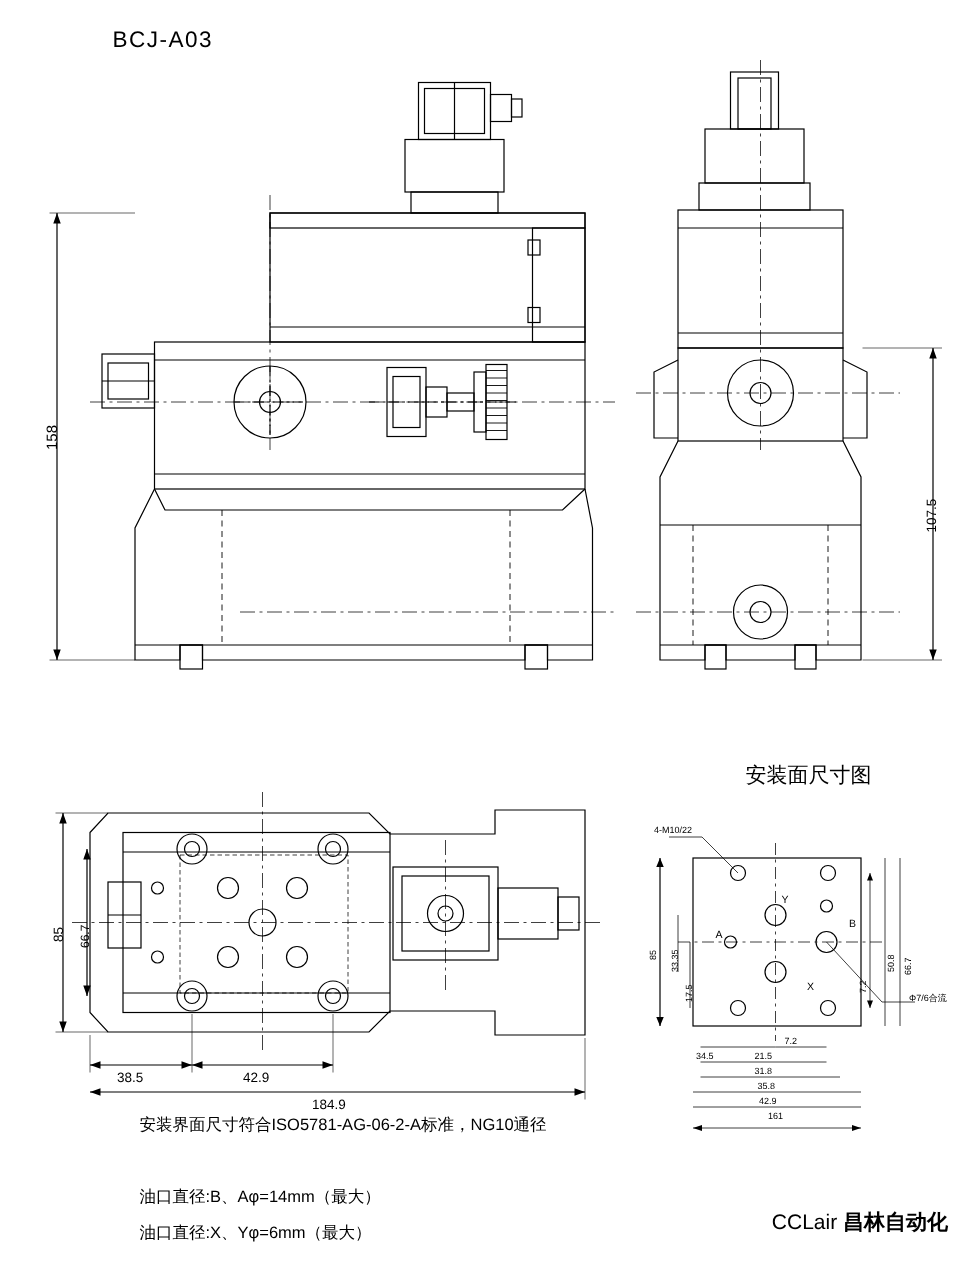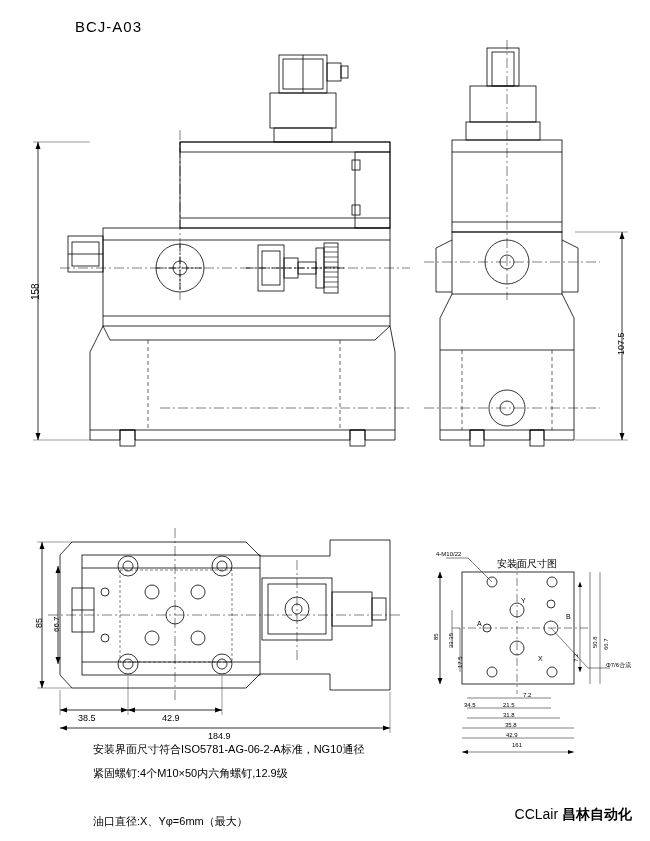--- a/index.html
+++ b/index.html
@@ -262,7 +262,7 @@
   <div class="lbl" style="left:162px;top:713px;font-size:9px;">42.9</div>
   <div class="lbl" style="left:208px;top:731px;font-size:9px;">184.9</div>
 
-  <div class="lbl" style="left:497px;top:557px;font-size:10px;">安装面尺寸图</div>
+  <div class="lbl" style="left:497px;top:508px;font-size:14px;">安装面尺寸图</div>
   <div class="lbl tiny" style="left:436px;top:551px;">4-M10/22</div>
   <div class="lbl tiny" style="left:606px;top:661px;">Φ7/6合流</div>
 

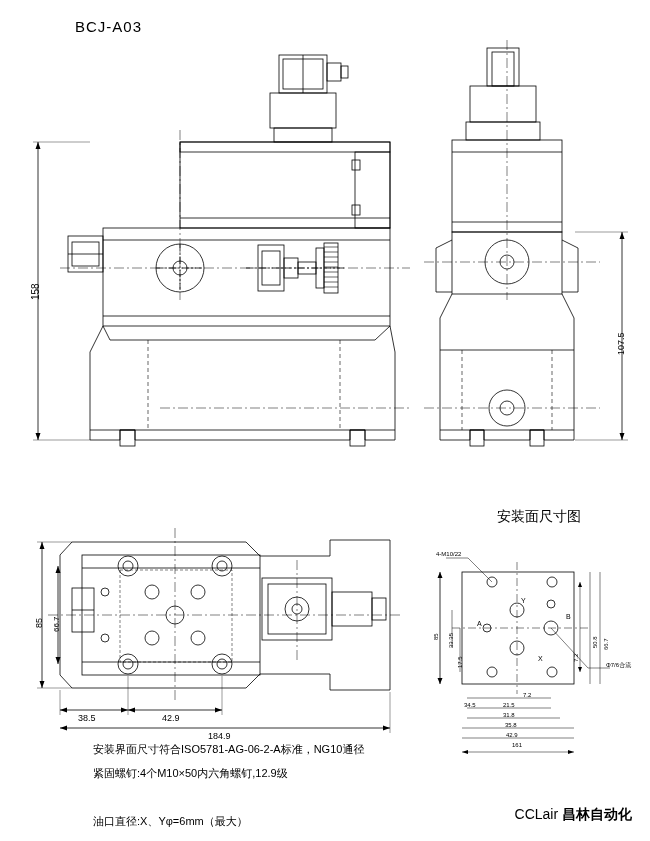--- a/index.html
+++ b/index.html
@@ -286,7 +286,6 @@
   <div class="lbl tiny" style="left:512px;top:742px;">161</div>
 
   <div class="note" style="left:93px;top:742px;text-align:right;">安装界面尺寸符合ISO5781-AG-06-2-A标准，NG10通径</div>
-  <div class="note" style="left:93px;top:766px;">紧固螺钉:4个M10×50内六角螺钉,12.9级</div>
   <div class="note" style="left:93px;top:814px;text-align:right;">油口直径:X、Yφ=6mm（最大）</div>
 
   <div class="brand">

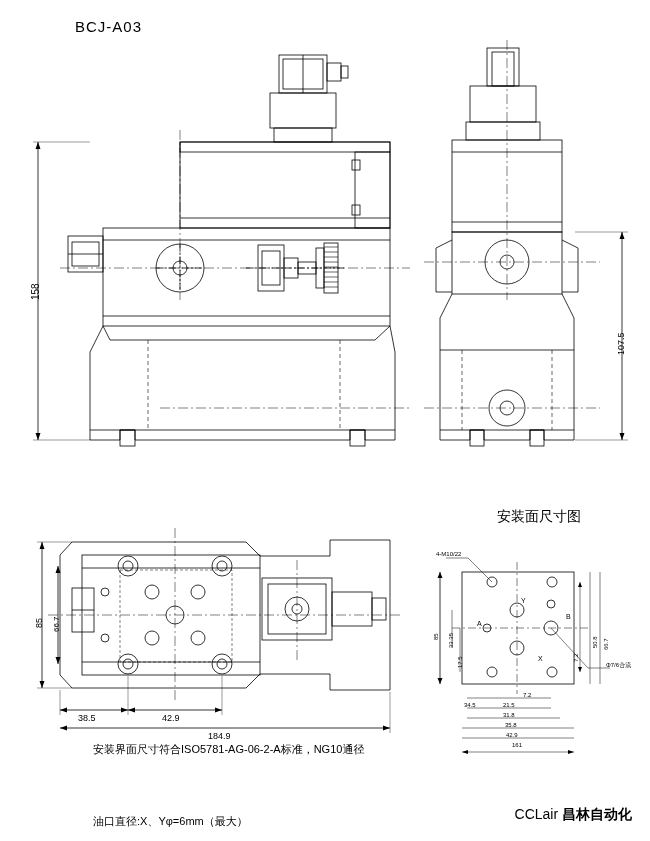--- a/index.html
+++ b/index.html
@@ -286,6 +286,7 @@
   <div class="lbl tiny" style="left:512px;top:742px;">161</div>
 
   <div class="note" style="left:93px;top:742px;text-align:right;">安装界面尺寸符合ISO5781-AG-06-2-A标准，NG10通径</div>
+  <div class="note" style="left:93px;top:790px;">油口直径:B、Aφ=14mm（最大）</div>
   <div class="note" style="left:93px;top:814px;text-align:right;">油口直径:X、Yφ=6mm（最大）</div>
 
   <div class="brand">

